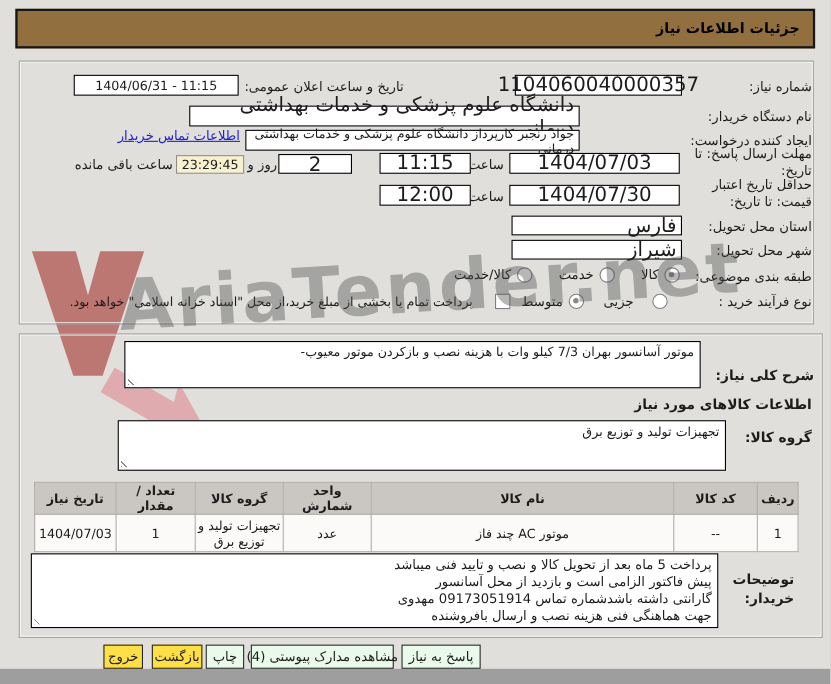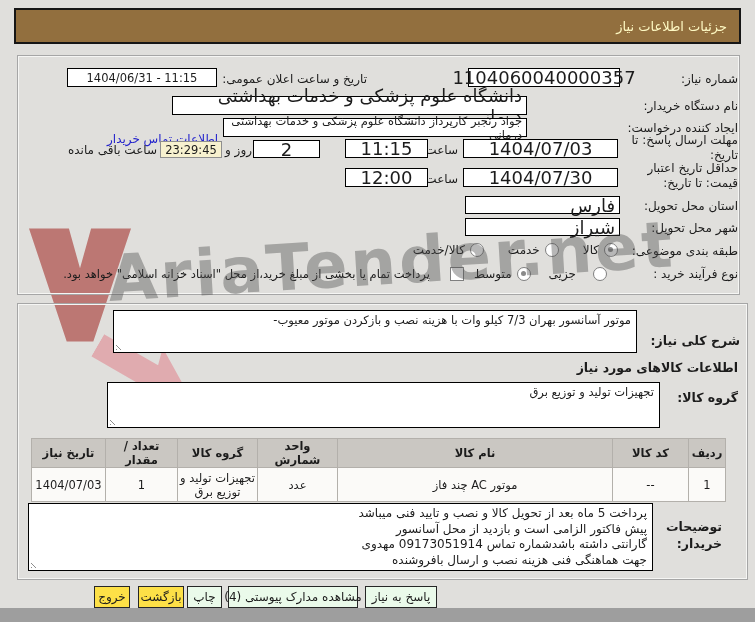--- a/index.html
+++ b/index.html
@@ -11,7 +11,7 @@
   .wrap{white-space:normal;}
   .bold{font-weight:bold;}
   .hdr{left:14px;top:8px;width:727px;height:36px;background:#926f3e;border:2px solid #161616;
-       color:#fef9c3;font-size:13px;font-weight:normal;display:flex;align-items:center;padding:0 12px;z-index:5;}
+       color:#000000;font-size:13px;font-weight:bold;display:flex;align-items:center;padding:0 12px;z-index:5;}
   .panel{border:1px solid #a6a6a6;box-shadow:inset 1px 1px 0 #f6f6f4,inset -1px -1px 0 #f6f6f4;z-index:2;}
   .fld{background:#fff;border:1px solid #000;font-size:18px;display:flex;align-items:center;z-index:5;}
   .c{justify-content:center;direction:ltr;}

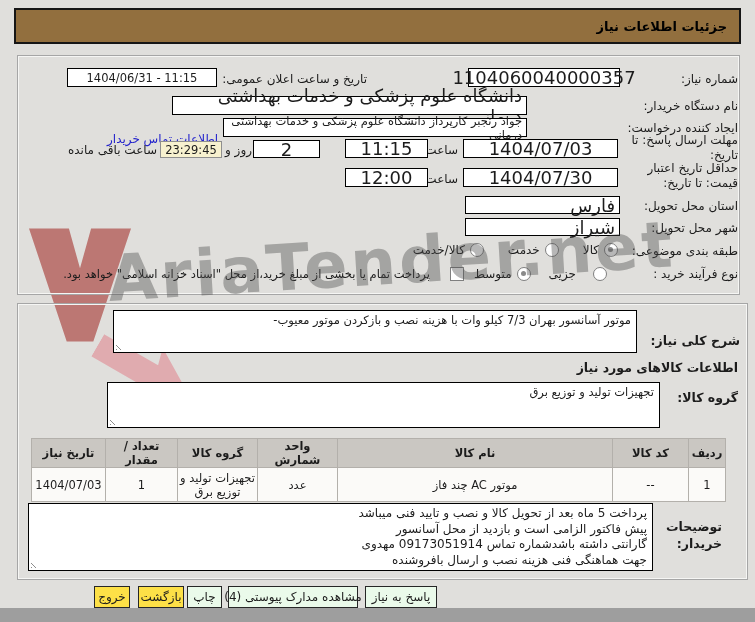--- a/index.html
+++ b/index.html
@@ -74,7 +74,7 @@
 
   <div class="abs lbl z" style="right:17px;top:121px;">ایجاد کننده درخواست:</div>
   <div class="abs fld rt" style="left:223px;top:118px;width:304px;height:19px;font-size:11.5px;">جواد رنجبر کارپرداز دانشگاه علوم پزشکی و خدمات بهداشتی درمانی</div>
-  <div class="abs link" style="left:107px;top:132px;">اطلاعات تماس خریدار</div>
+  <div class="abs link" style="left:107px;top:116px;text-decoration:underline;">اطلاعات تماس خریدار</div>
 
   <div class="abs lbl wrap z" style="right:17px;top:133px;width:108px;">مهلت ارسال پاسخ: تا تاریخ:</div>
   <div class="abs fld c" style="left:463px;top:139px;width:155px;height:19px;">1404/07/03</div>

